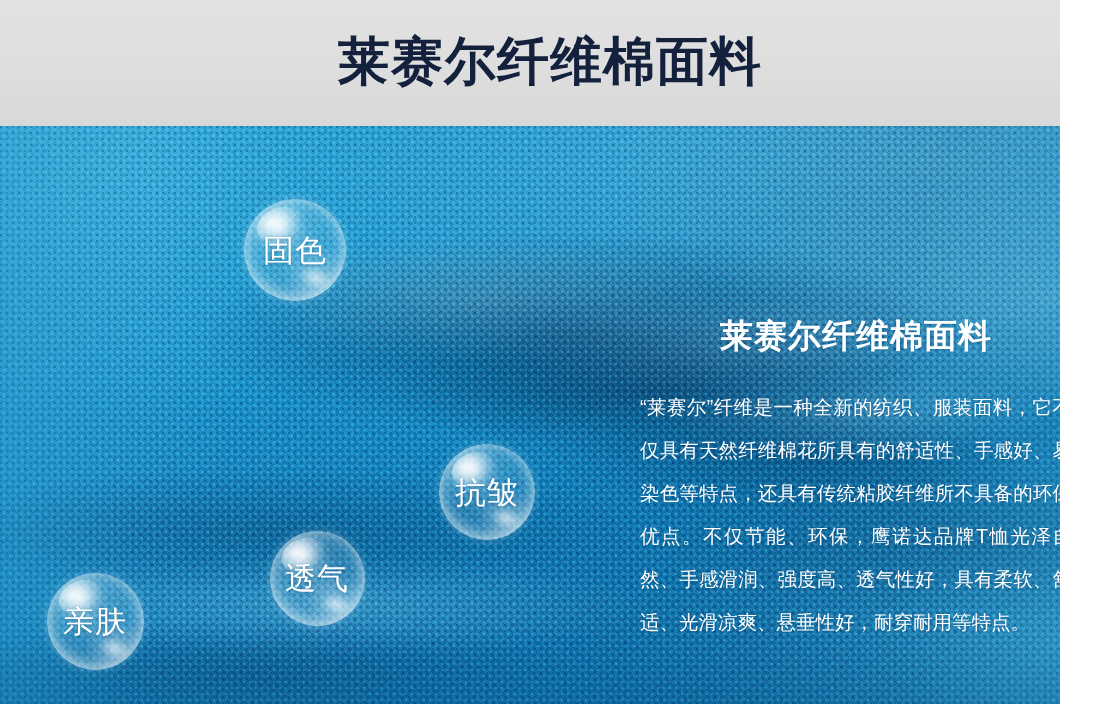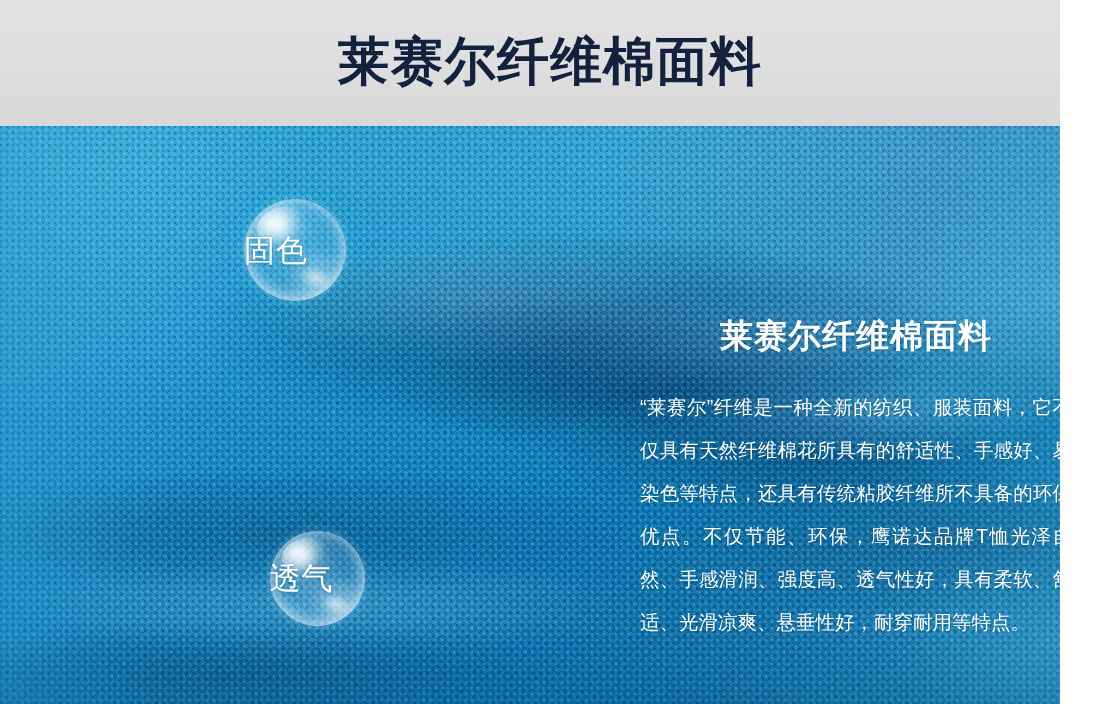--- a/index.html
+++ b/index.html
@@ -138,7 +138,7 @@
     border-radius: 50%;
     display: flex;
     align-items: center;
-    justify-content: flex-start;
+    justify-content: center;
     background:
       radial-gradient(circle at 34% 26%, rgba(255,255,255,0.80) 0%, rgba(255,255,255,0.26) 16%, rgba(255,255,255,0.05) 30%, rgba(255,255,255,0.00) 46%),
       radial-gradient(circle at 70% 76%, rgba(255,255,255,0.34) 0%, rgba(255,255,255,0.00) 30%),

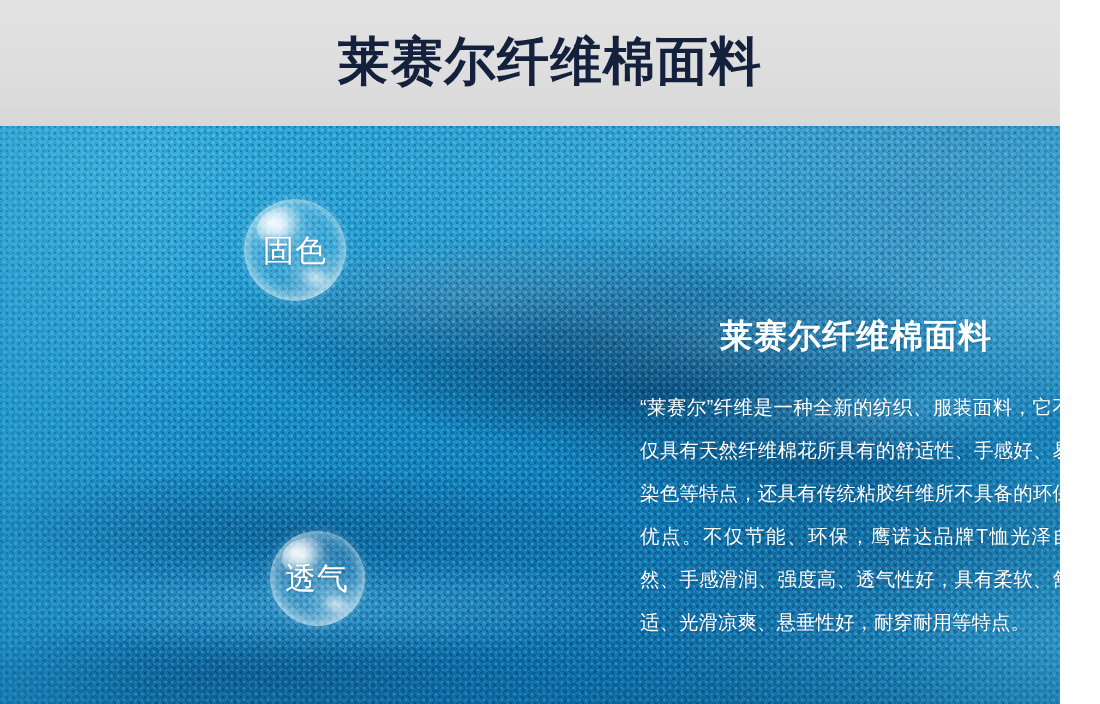--- a/index.html
+++ b/index.html
@@ -232,6 +232,9 @@
     <div class="bubble" id="bubble-0" style="width: 102px; height: 102px; left: 244px; top: 73px;">
       <span class="bubble-label">固色</span>
     </div>
+    <div class="bubble" id="bubble-1" style="width: 96px; height: 96px; left: 439px; top: 318px;">
+      <span class="bubble-label">抗皱</span>
+    </div>
     <div class="bubble" id="bubble-2" style="width: 95px; height: 95px; left: 257.5px; top: 404.5px; margin-left: 12px;">
       <span class="bubble-label">透气</span>
     </div>

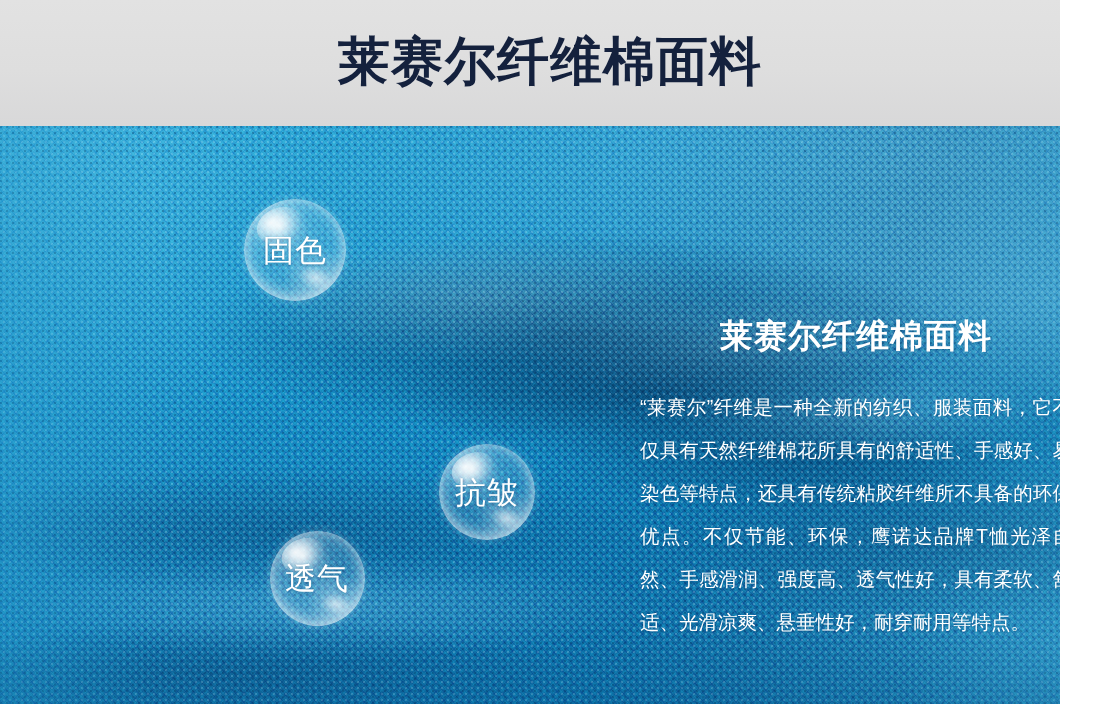--- a/index.html
+++ b/index.html
@@ -238,6 +238,9 @@
     <div class="bubble" id="bubble-2" style="width: 95px; height: 95px; left: 257.5px; top: 404.5px; margin-left: 12px;">
       <span class="bubble-label">透气</span>
     </div>
+    <div class="bubble" id="bubble-3" style="width: 97px; height: 97px; left: 46.5px; top: 446.5px;">
+      <span class="bubble-label">亲肤</span>
+    </div>
 
     <div class="copy-panel">
       <div class="copy-title">莱赛尔纤维棉面料</div>

